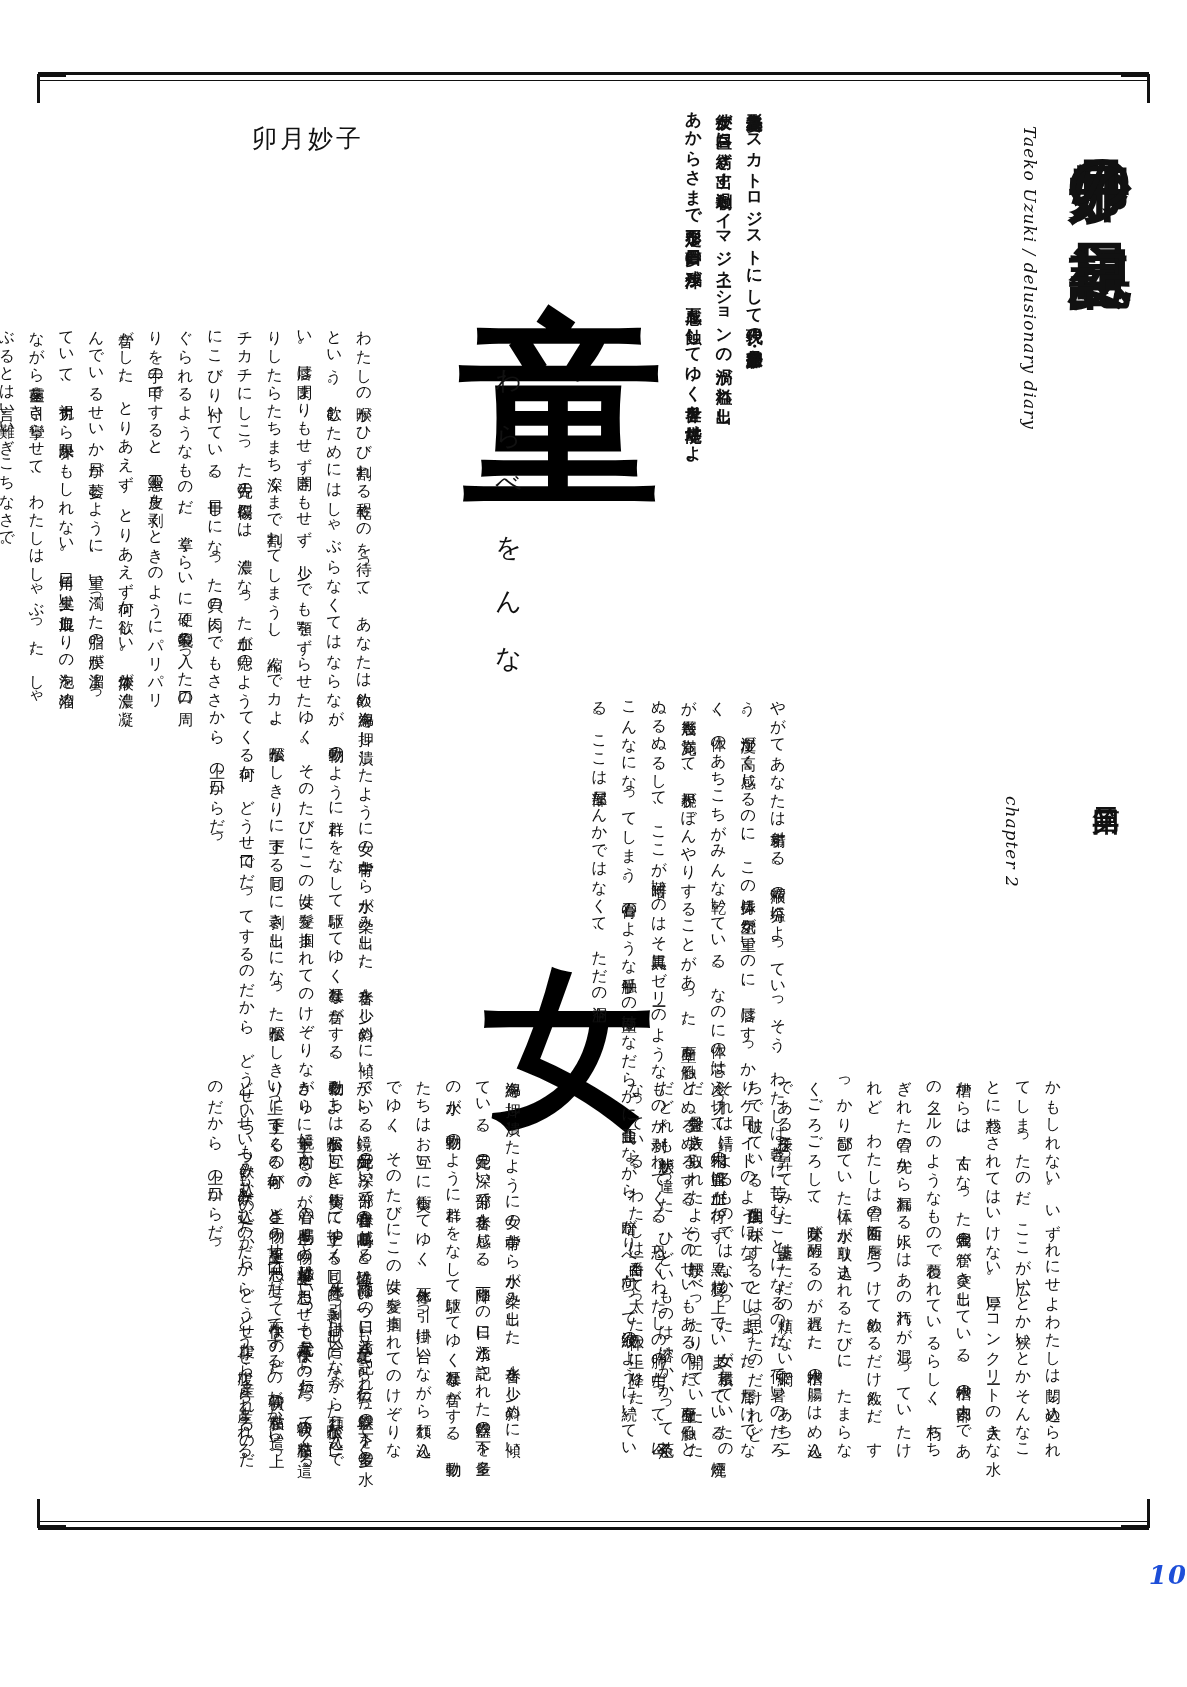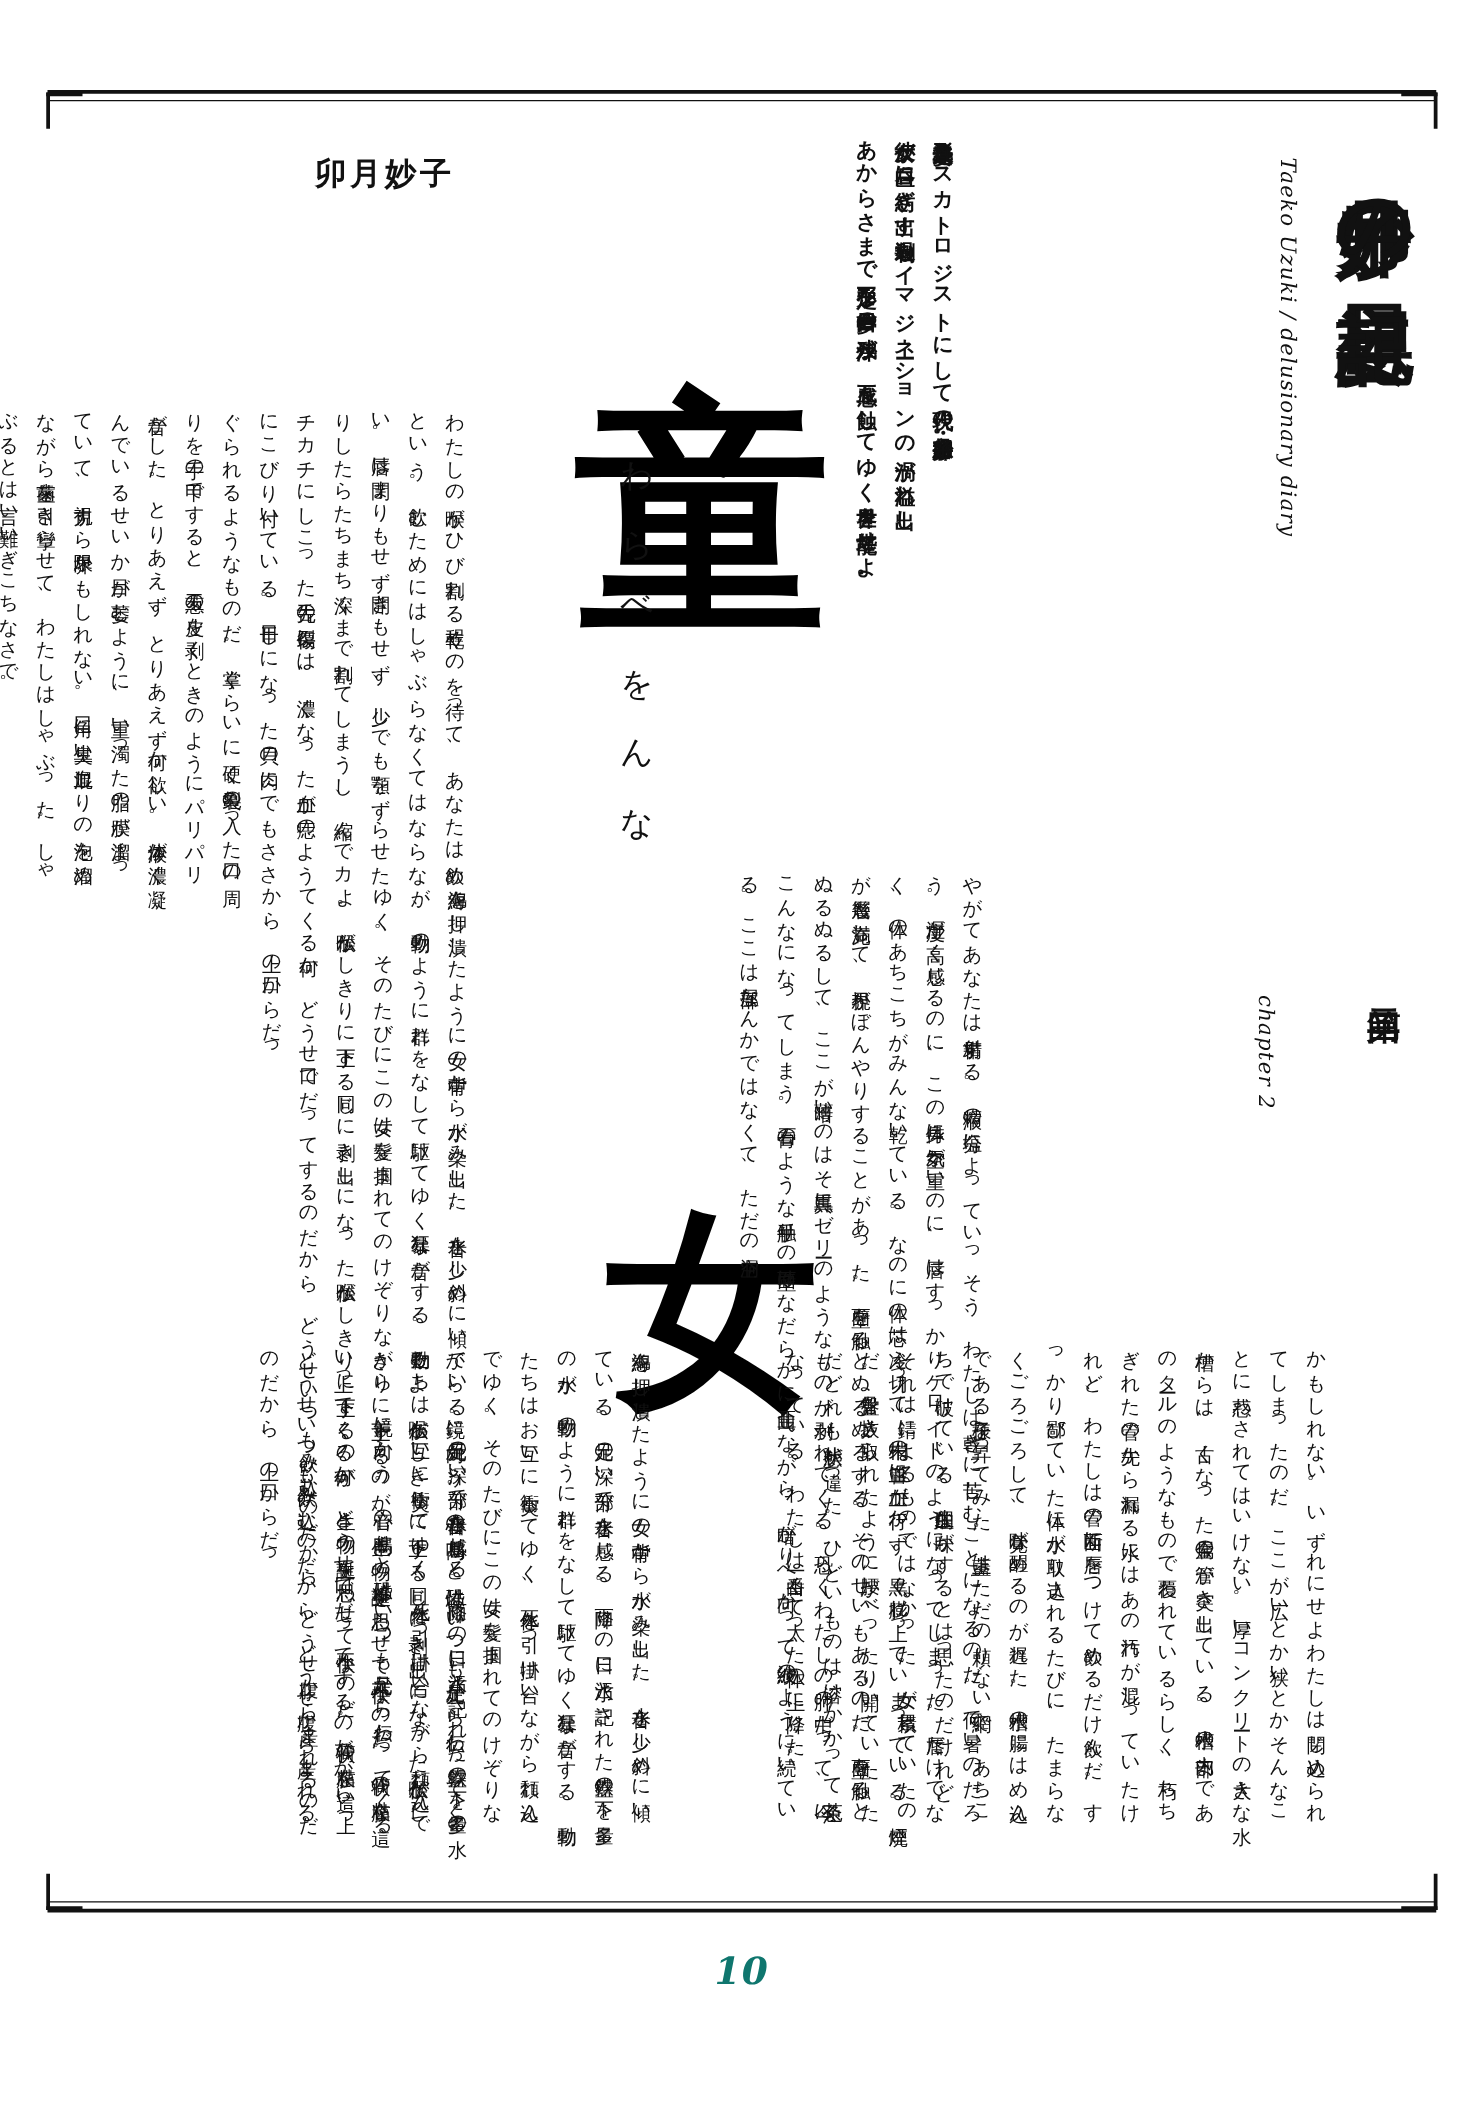--- a/index.html
+++ b/index.html
@@ -176,7 +176,7 @@
   }
   .author-name {
     font-size: 25px;
-    font-weight: bold;
+    font-weight: normal;
     letter-spacing: 3px;
     text-align: right;
     margin-bottom: 6px;

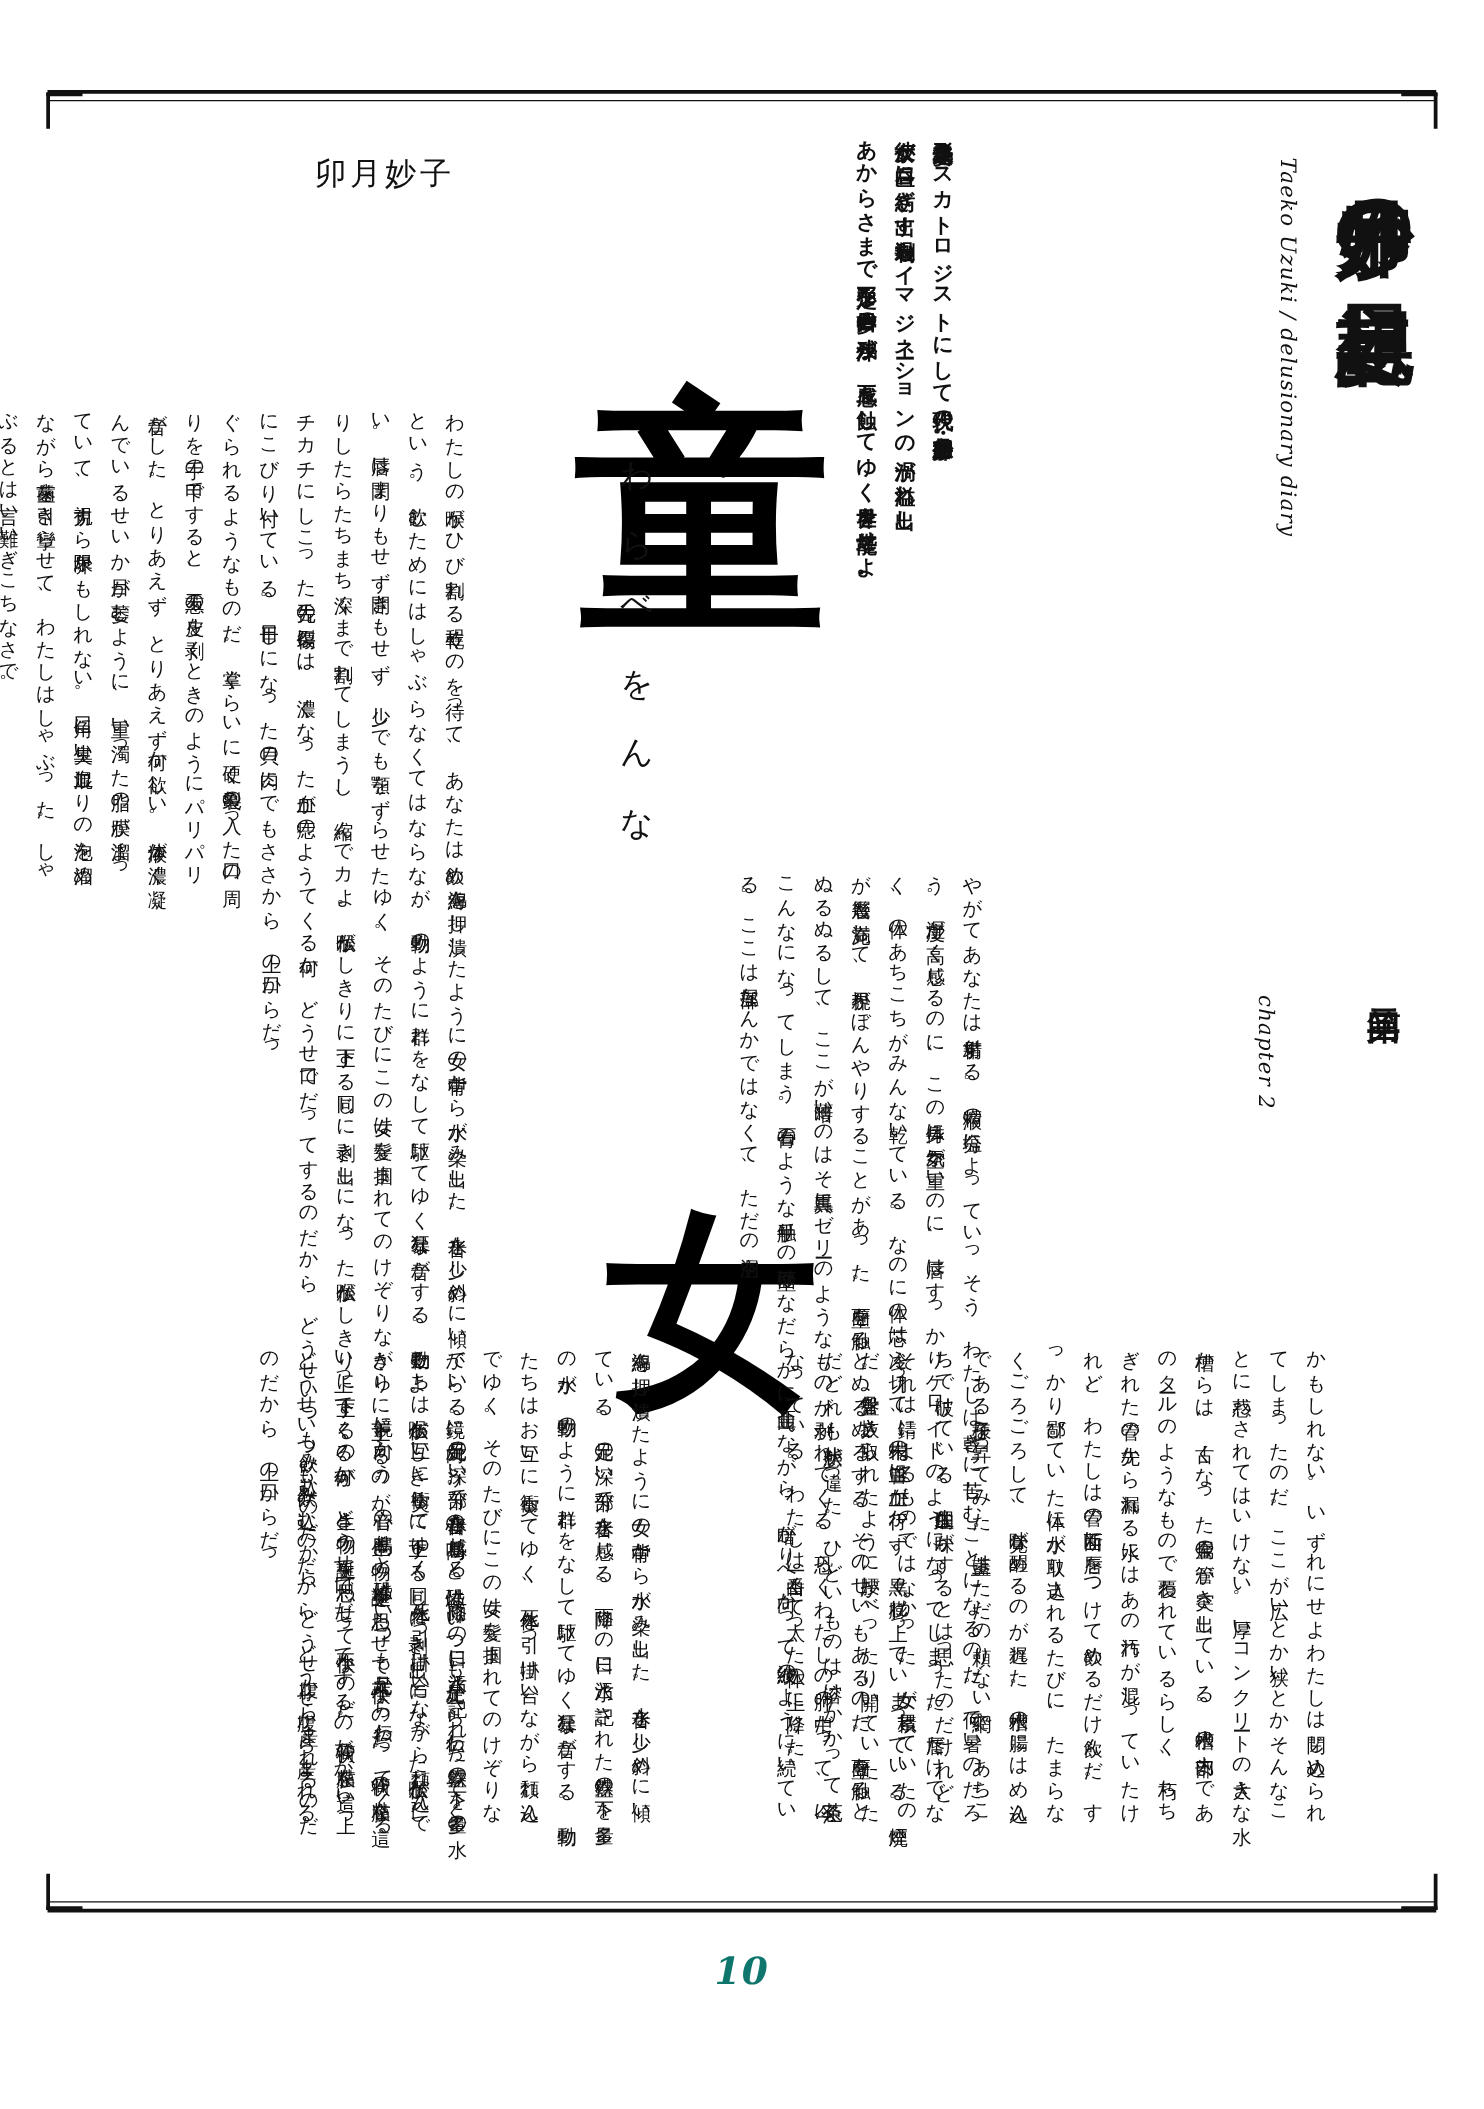--- a/index.html
+++ b/index.html
@@ -60,13 +60,13 @@
     left: 0;
     right: 0;
     top: 1560px;
-    text-align: center;
+    text-align: right;
     font-family: "DejaVu Serif", "Liberation Serif", serif;
     font-style: italic;
     font-weight: bold;
-    font-size: 30px;
-    letter-spacing: 1px;
-    color: #0f766e;
+    font-size: 26px;
+    letter-spacing: 1px;
+    color: #1d4ed8;
   }
 
   

